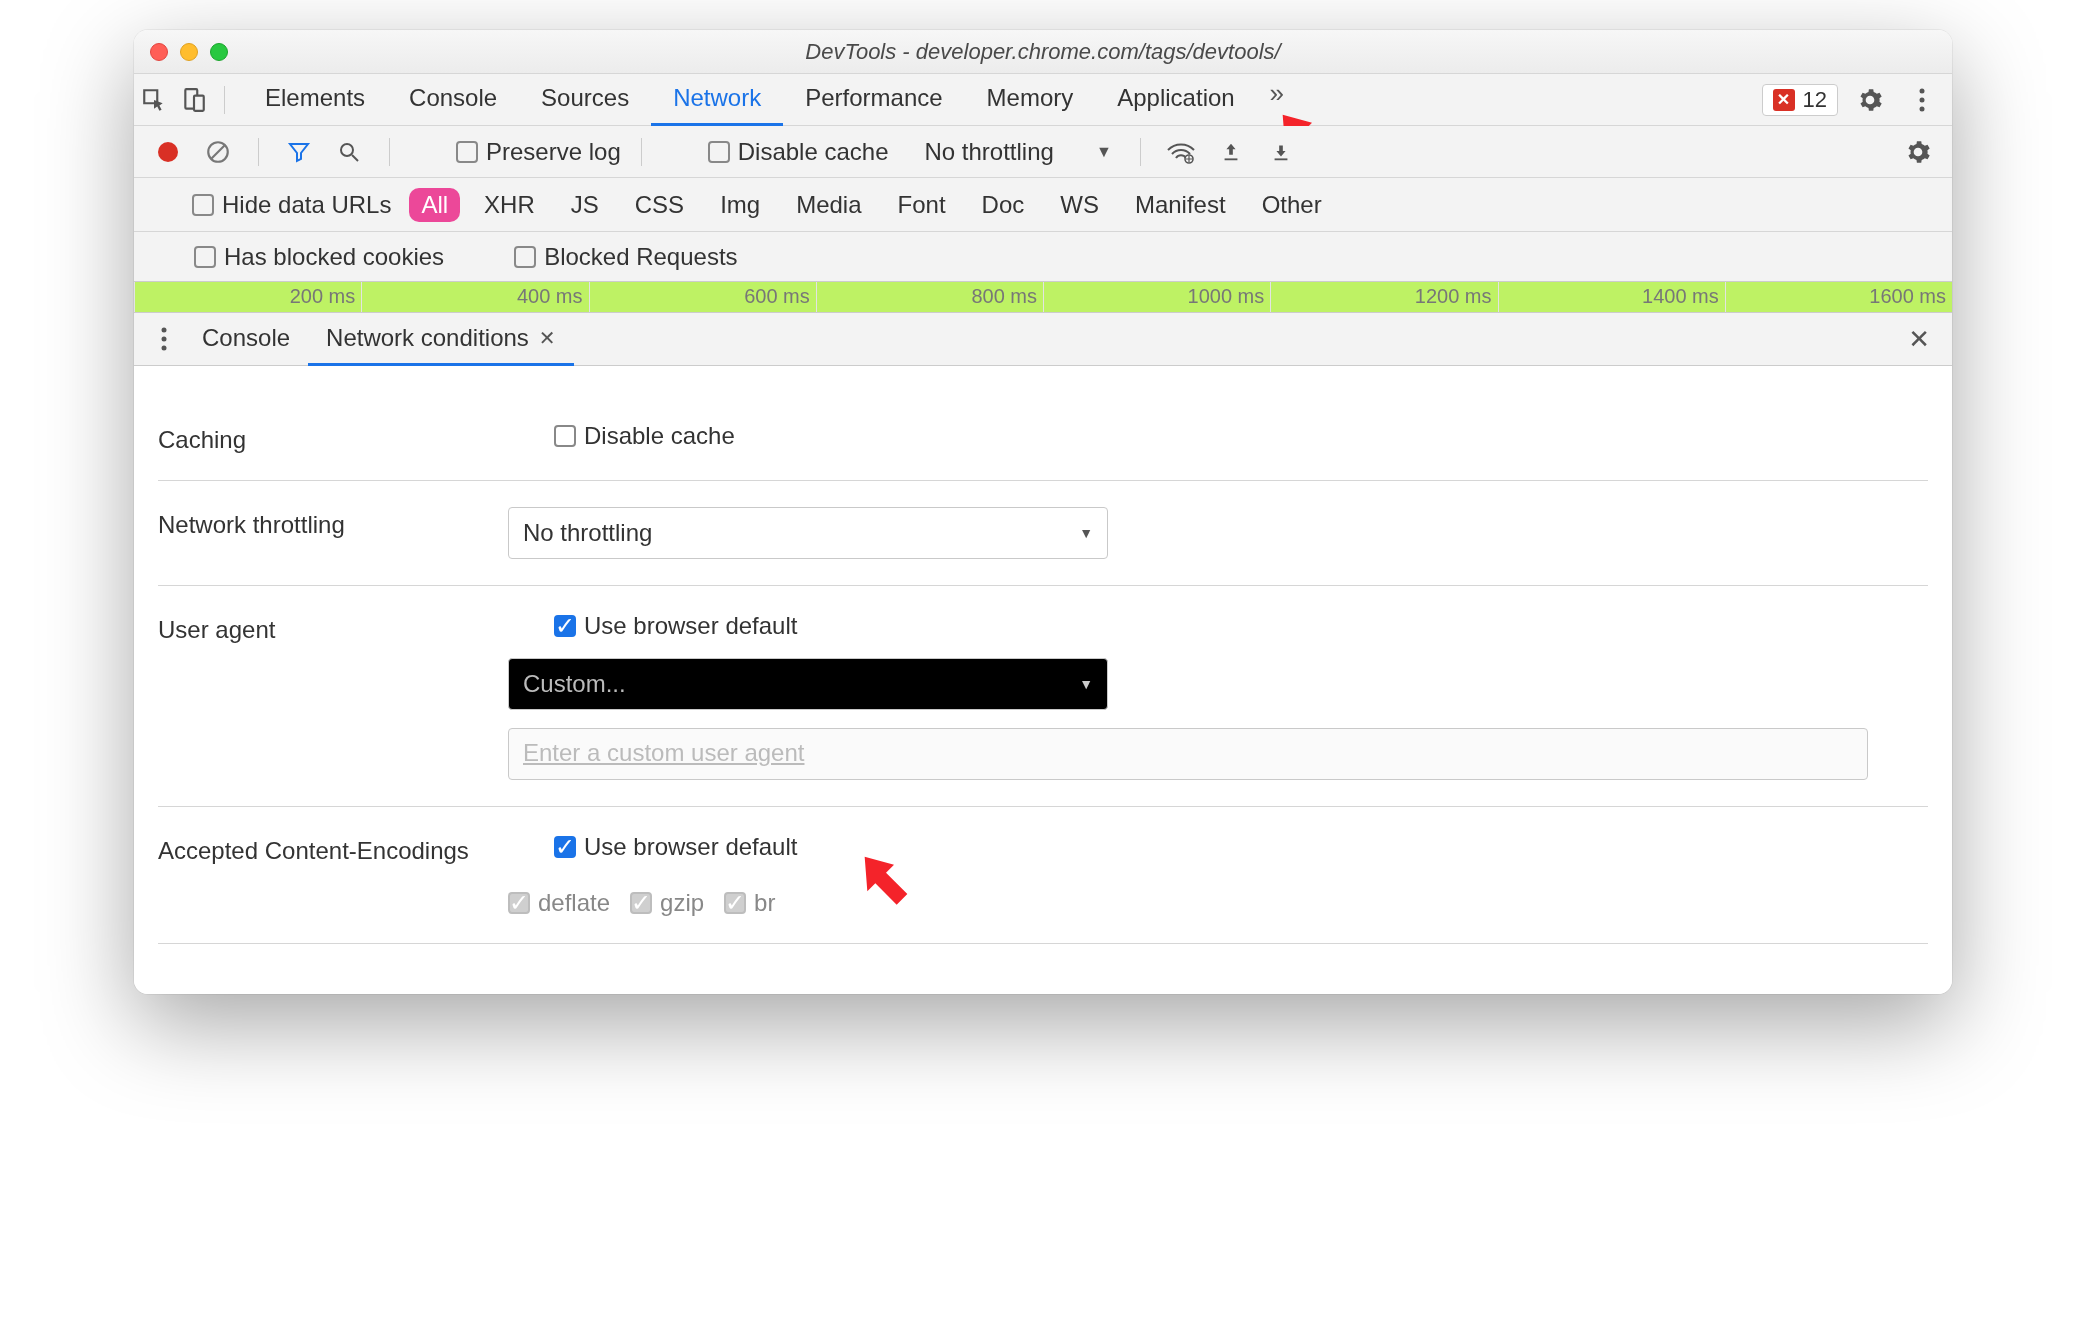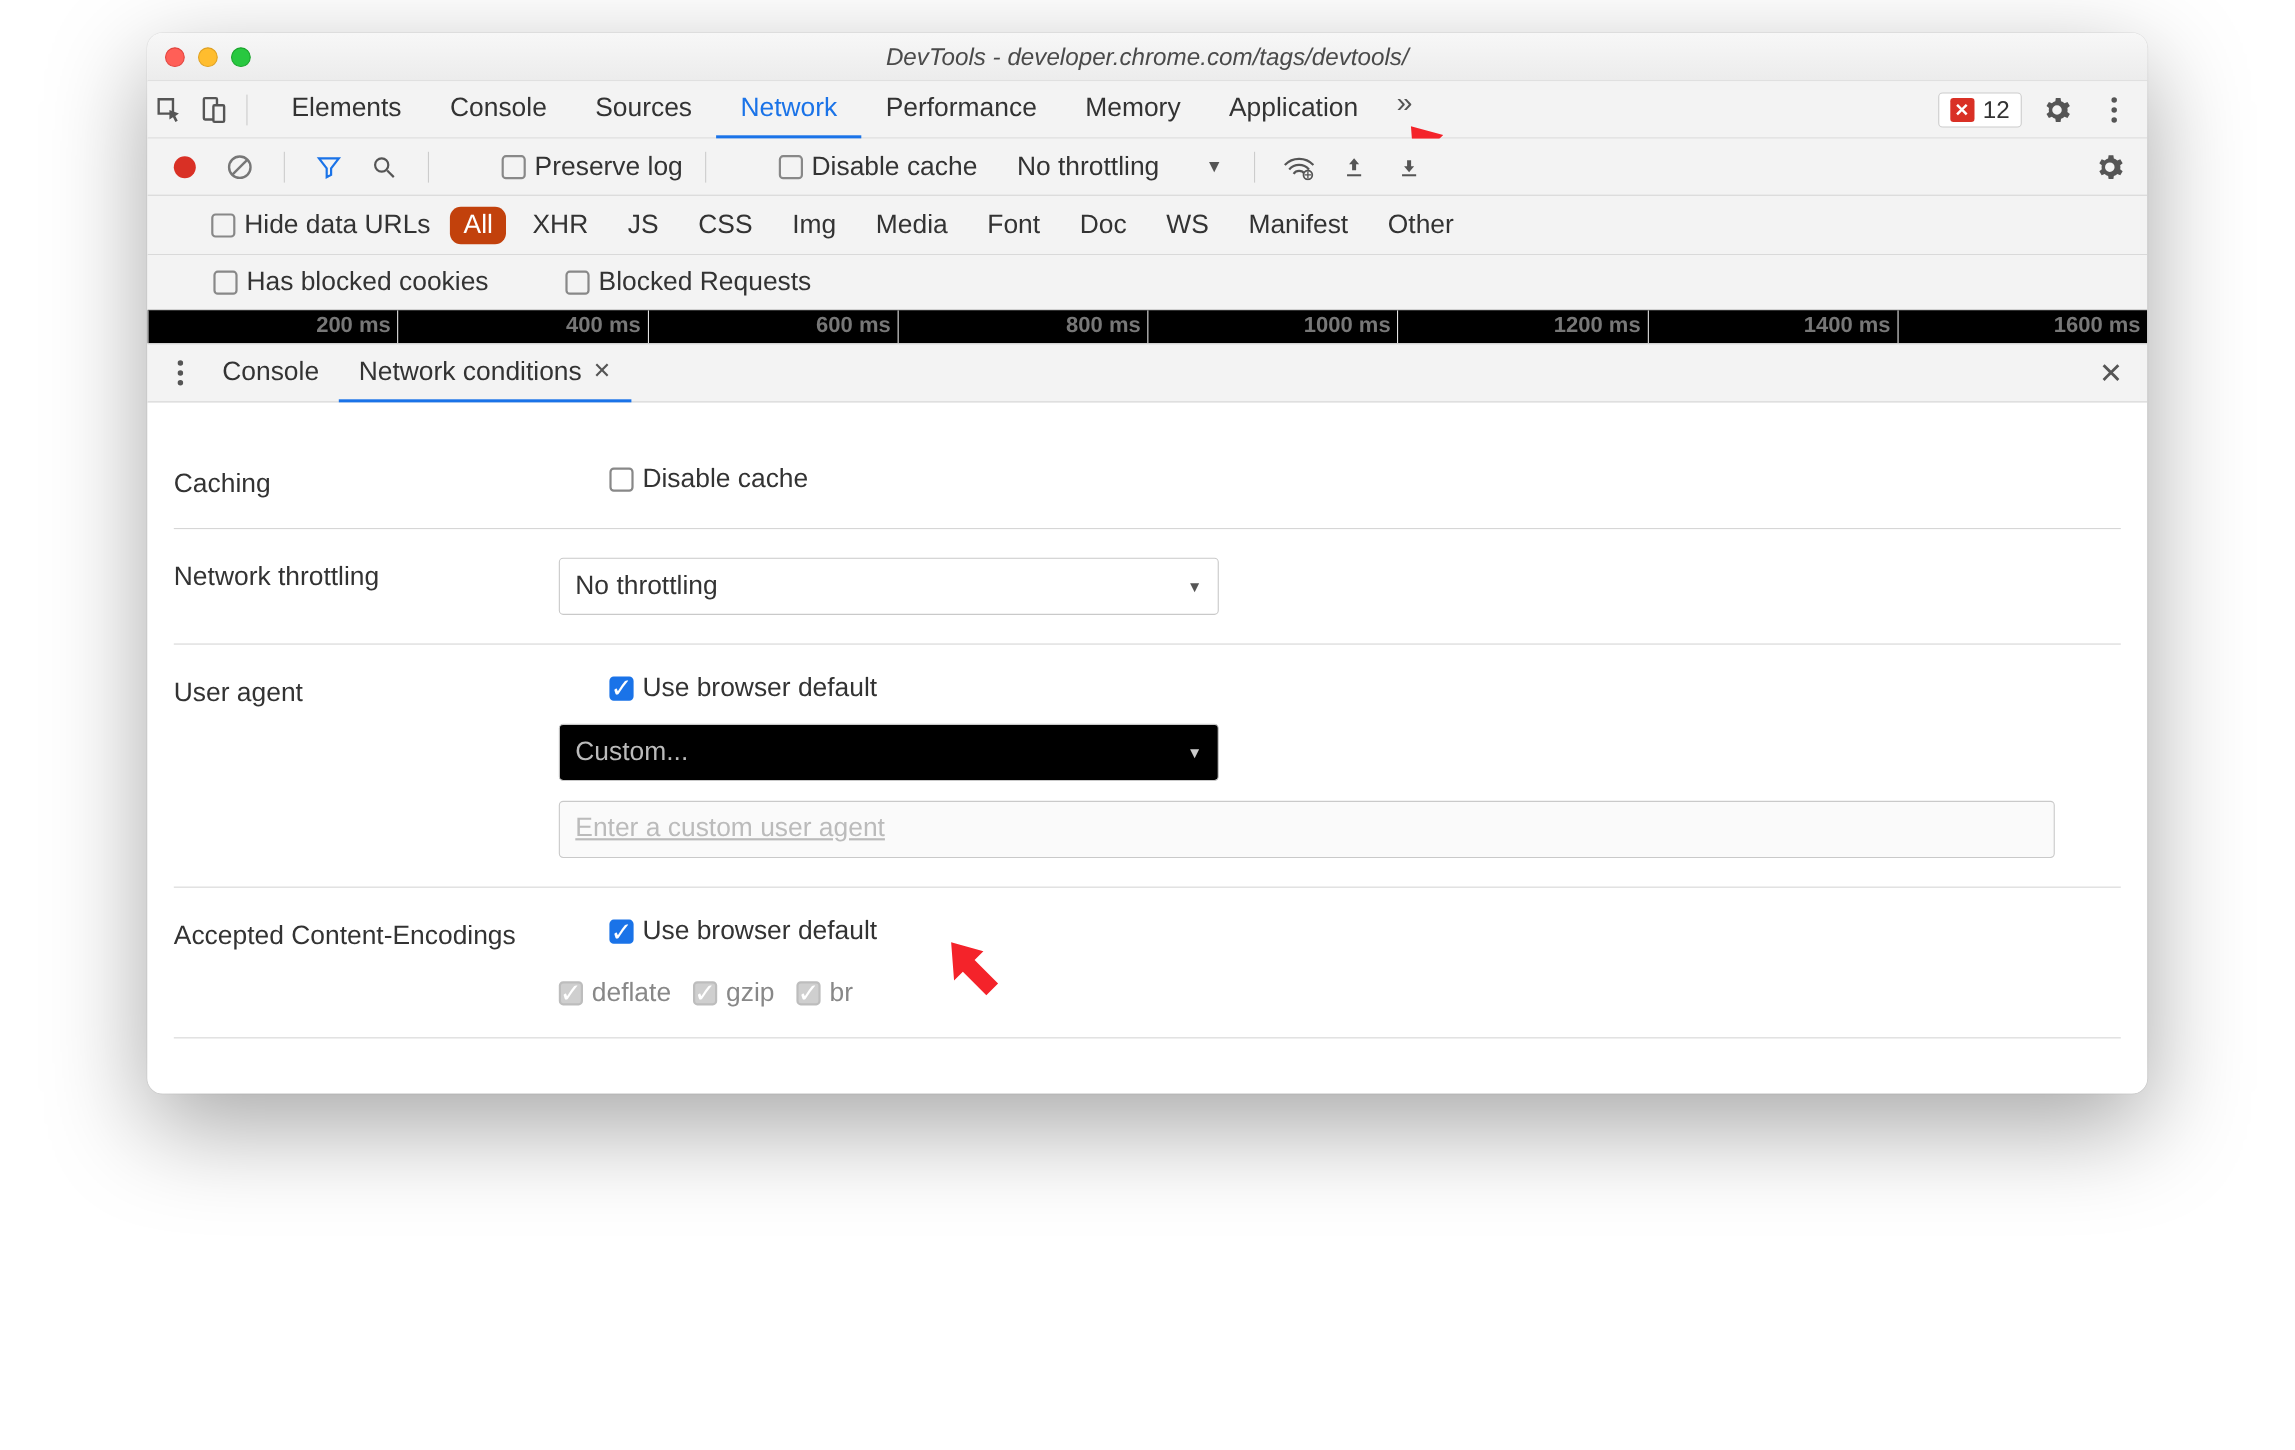--- a/index.html
+++ b/index.html
@@ -124,7 +124,7 @@
     color: #333;
     cursor: pointer;
   }
-  .pill.active { background: #c2410c; color:#fff; }
+  .pill.active { background: #ec4899; color:#fff; }
   .filterchips { display:flex; align-items:center; gap: 12px; margin-left: 8px;}
   .filter-chk { display:flex; align-items:center; margin-left:12px;text-align:right;}
   

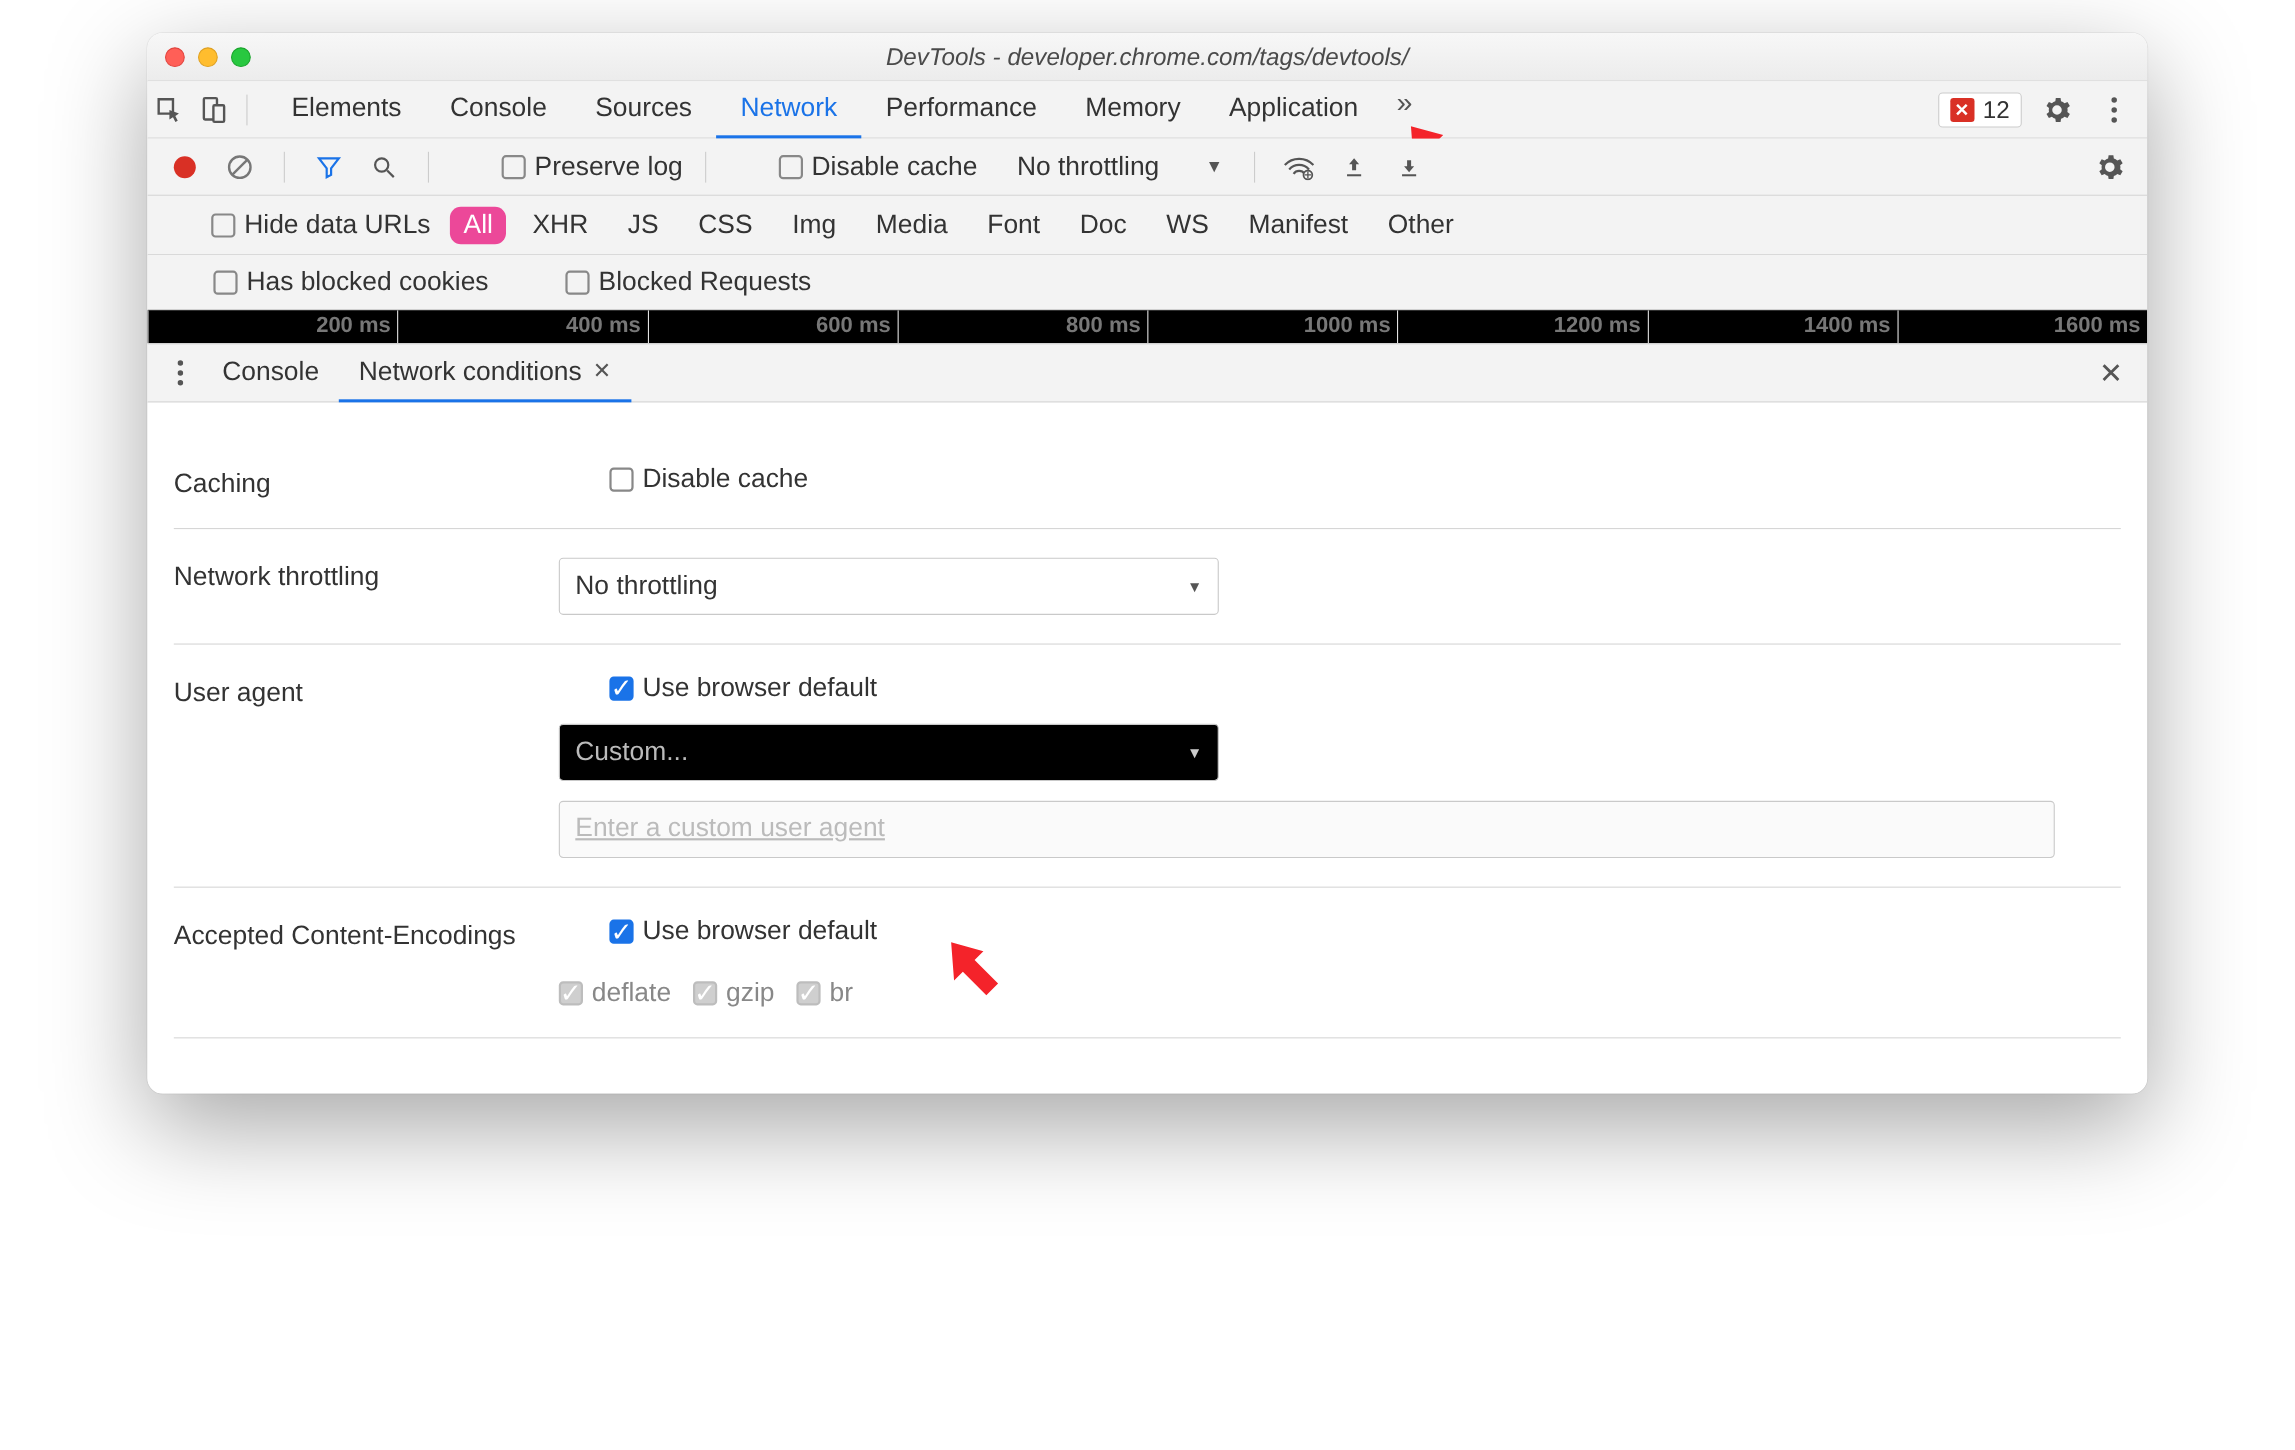--- a/index.html
+++ b/index.html
@@ -136,8 +136,7 @@
     font-size: 20px;
     color: #777;
     overflow: hidden;
-    background: #000000;
-    font-weight: bold;
+    background: #bef264;
   }
   .timeline div {
     flex: 1;

